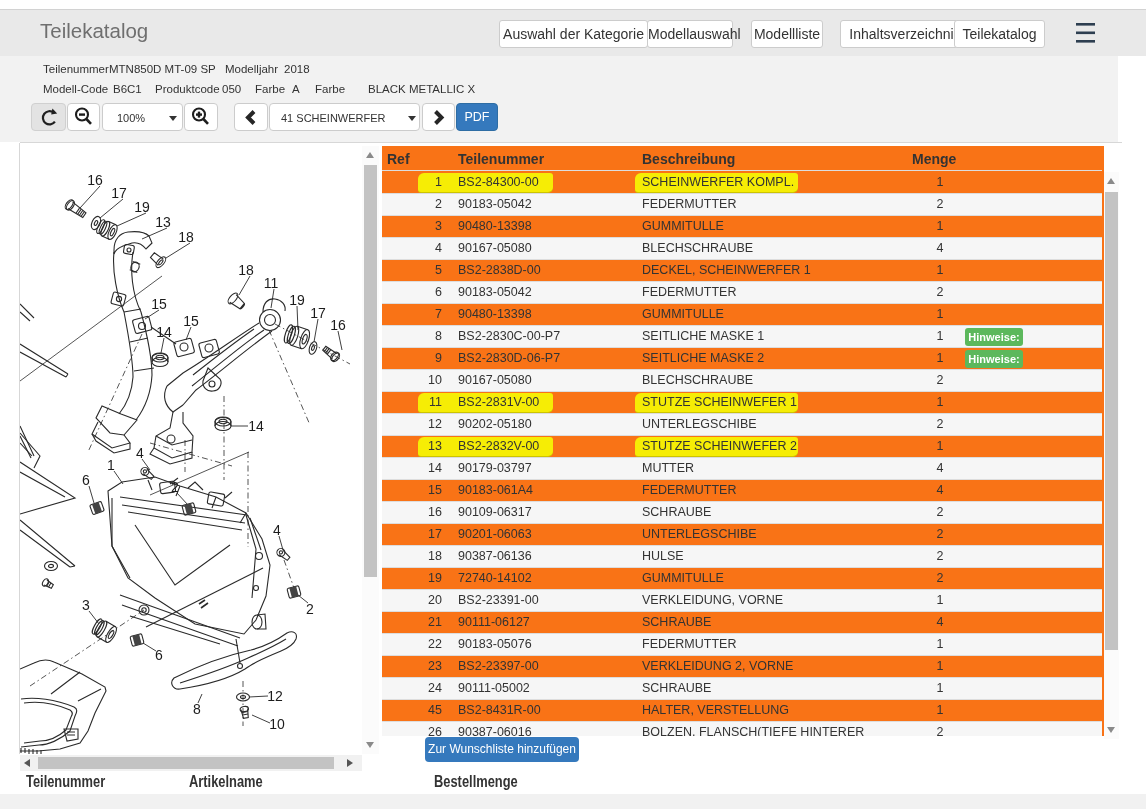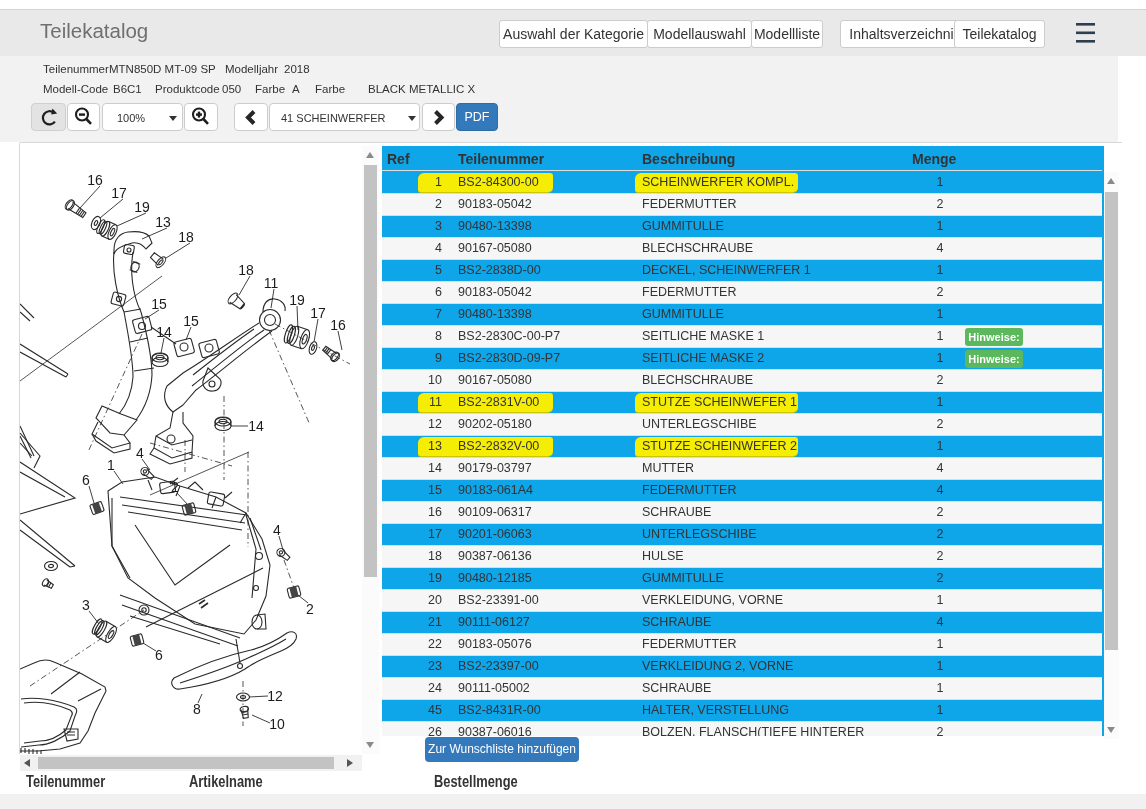--- a/index.html
+++ b/index.html
@@ -42,7 +42,7 @@
   <div class="hdr">
     <div class="title">Teilekatalog</div>
     <div class="navbtn" style="left:499px; width:149px;">Auswahl der Kategorie</div>
-    <div class="navbtn" style="left:647px; width:105px;">Modellauswahl</div>
+    <div class="navbtn" style="left:647px; width:86px;">Modellauswahl</div>
     <div class="navbtn" style="left:751px; width:72px;">Modellliste</div>
     <div class="navbtn" style="left:840px; width:130px;">Inhaltsverzeichnis</div>
     <div class="navbtn" style="left:954px; width:91px;">Teilekatalog</div>

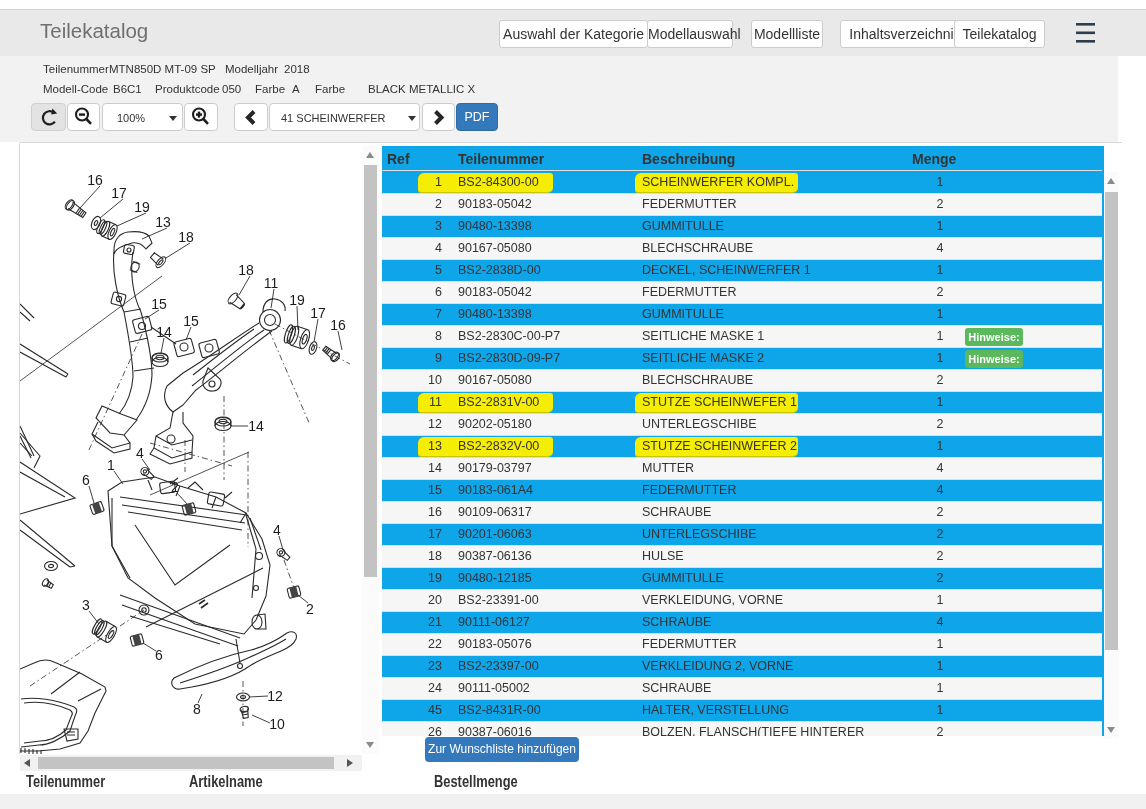--- a/index.html
+++ b/index.html
@@ -14,7 +14,7 @@
   .sel-caret { position:absolute; width:0; height:0; border-left:4px solid transparent; border-right:4px solid transparent; border-top:5px solid #333; top:12px; }
   .panelline { position:absolute; left:20px; top:142px; width:1102px; height:1px; background:#d7d7d7; }
   
-  .tbl { position:absolute; left:382px; top:146px; width:722px; height:590px; background:#0ea5e9; overflow:hidden; font-size:12.5px; color:#333; }
+  .tbl { position:absolute; left:382px; top:146px; width:722px; height:590px; background:#f97316; overflow:hidden; font-size:12.5px; color:#333; }
   .thead { position:absolute; left:0; top:0; width:720px; height:25px; font-weight:bold; font-size:14px; border-bottom:1px solid #ddd; }
   .row { position:absolute; left:0; width:720px; height:22px; border-bottom:1px solid #ddd; }
   .row.even { background:#f6f6f6; }

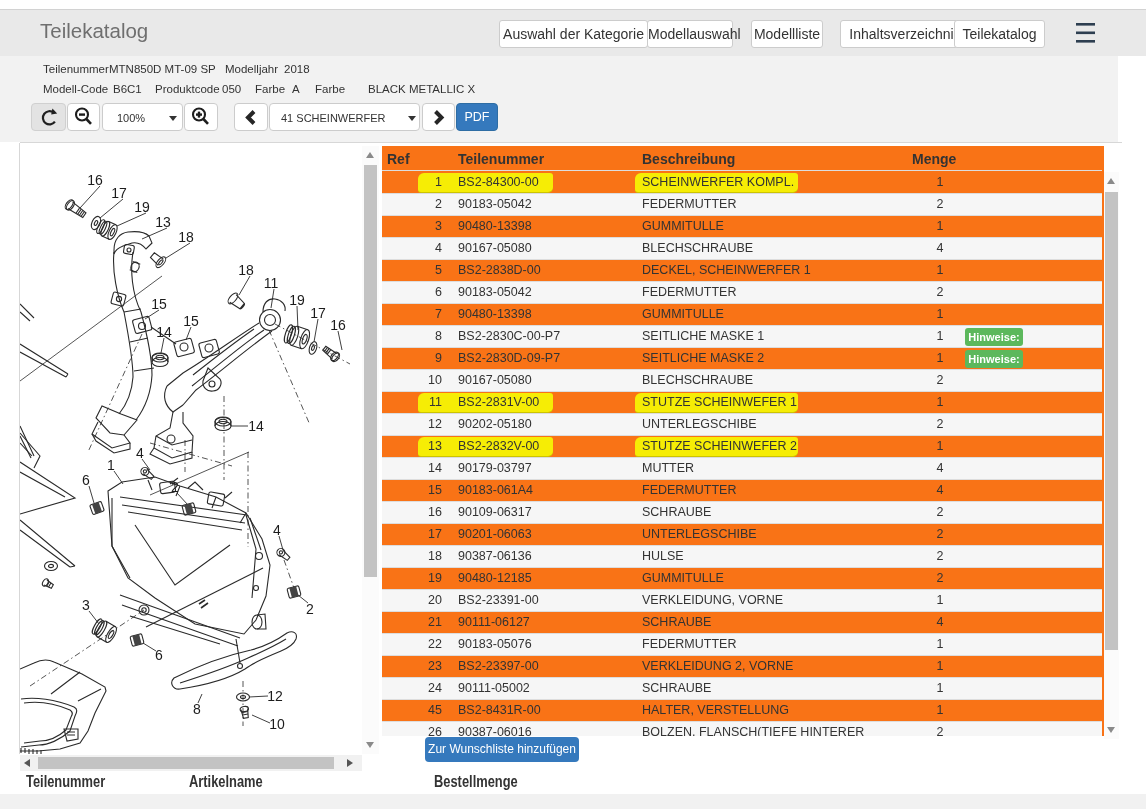--- a/index.html
+++ b/index.html
@@ -476,7 +476,7 @@
       </div>
       <div class="row" style="top:202px;">
         <span class="c1">9</span>
-        <span class="c2">BS2-2830D-09-P7</span>
+        <span class="c2">BS2-2830D-06-P7</span>
         <span class="c3">SEITLICHE MASKE 2</span>
         <span class="c4">1</span>
         <div class="hint">Hinweise:</div>

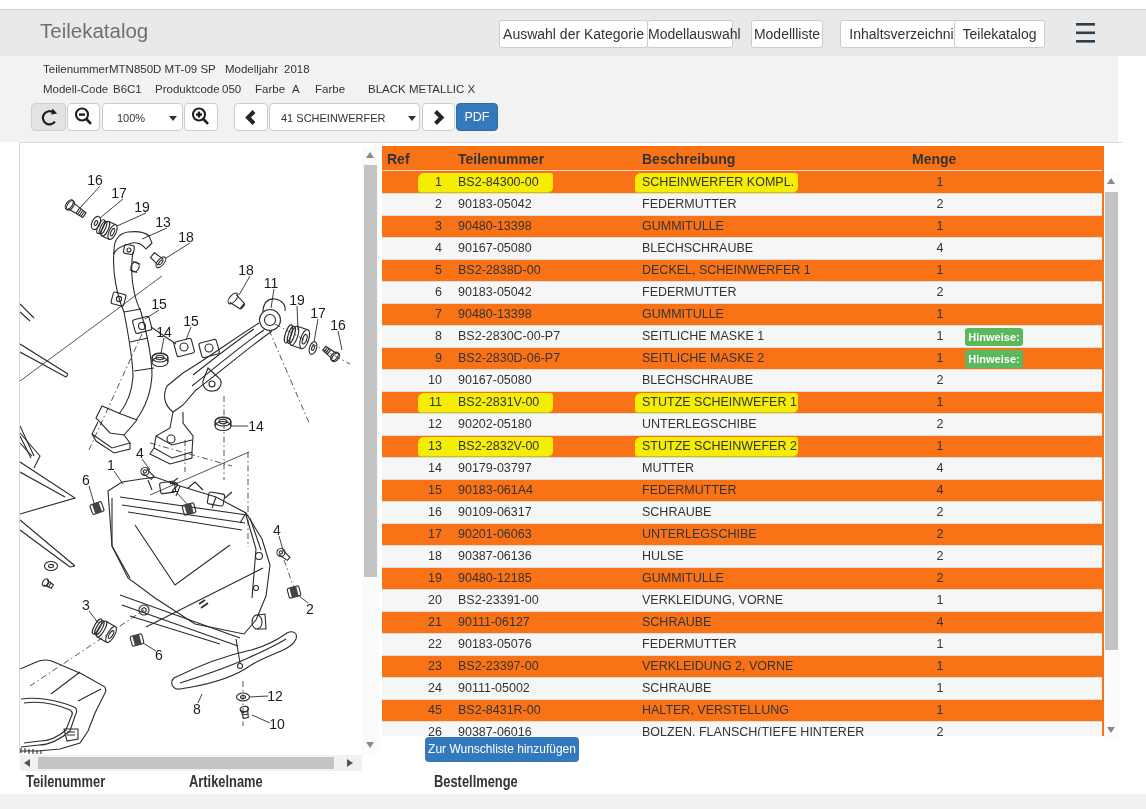--- a/index.html
+++ b/index.html
@@ -541,7 +541,7 @@
       </div>
       <div class="row" style="top:422px;">
         <span class="c1">19</span>
-        <span class="c2">90480-12185</span>
+        <span class="c2">72740-14102</span>
         <span class="c3">GUMMITULLE</span>
         <span class="c4">2</span>
       </div>

